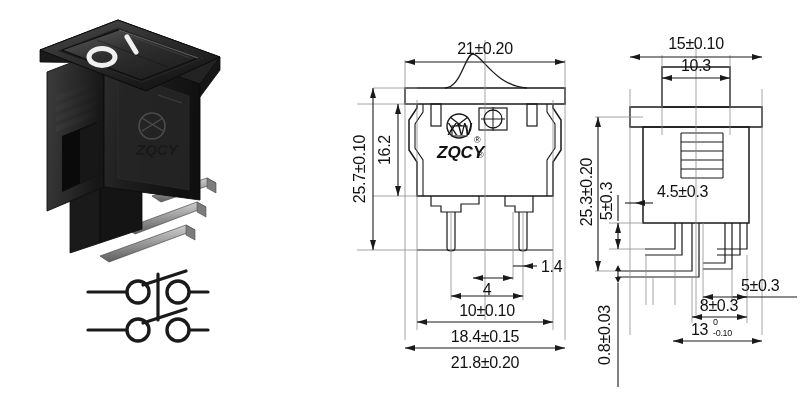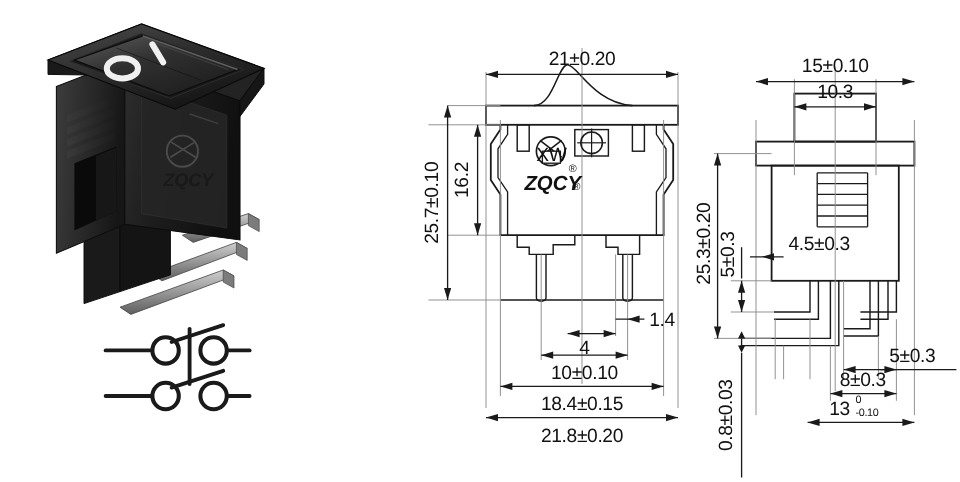--- a/index.html
+++ b/index.html
@@ -25,7 +25,7 @@
   }
   #photo-panel  { left: 0;   top: 0;   width: 265px; height: 402px; }
   #front-panel  { left: 265px; top: 0; width: 320px; height: 402px; }
-  #side-panel   { left: 585px; top: 16px; width: 215px; height: 343px; }
+  #side-panel   { left: 585px; top: 5px; width: 215px; height: 343px; }
 
   svg { display: block; overflow: visible; }
 

